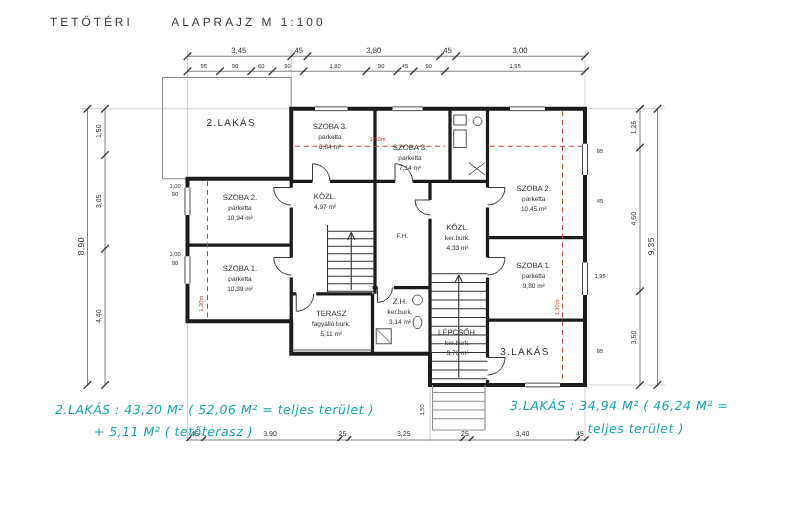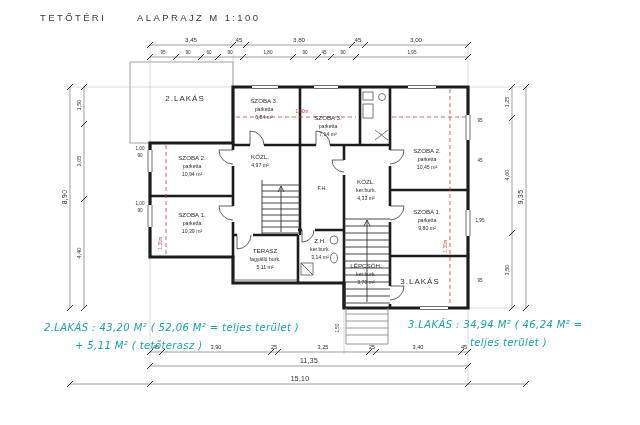--- a/index.html
+++ b/index.html
@@ -3,7 +3,7 @@
 <meta charset="utf-8">
 <style>
   html,body{margin:0;padding:0;background:#ffffff;}
-  .canvas{position:relative;width:640px;height:425px;background:#ffffff;overflow:hidden;border-radius:23px;}
+  .canvas{position:relative;width:640px;height:353px;background:#ffffff;overflow:hidden;border-radius:23px;}
   svg{position:absolute;left:0;top:0;}
   .tt{font-family:"Liberation Sans",sans-serif;fill:#2e2e2e;}
   .s45{font-size:4.6px;}

